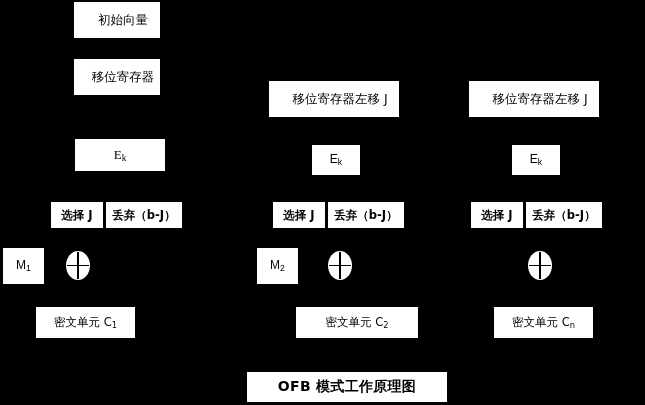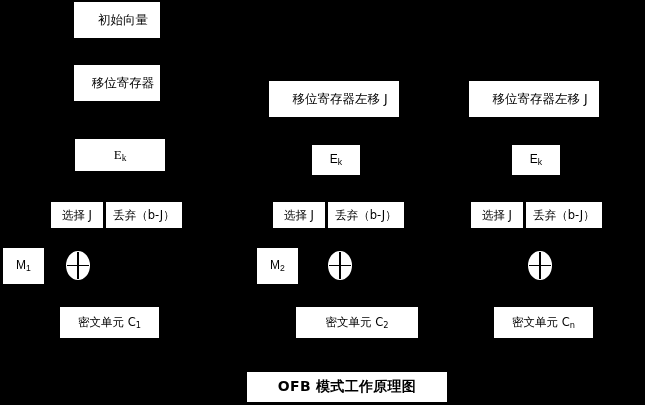--- a/index.html
+++ b/index.html
@@ -110,7 +110,7 @@
     <span>初始向量</span>
   </div>
 
-  <div class="box cn" style="left:74px; top:65px; width:86px; height:36px;">
+  <div class="box cn" style="left:74px; top:59px; width:86px; height:36px;">
     <span>移位寄存器</span>
   </div>
 

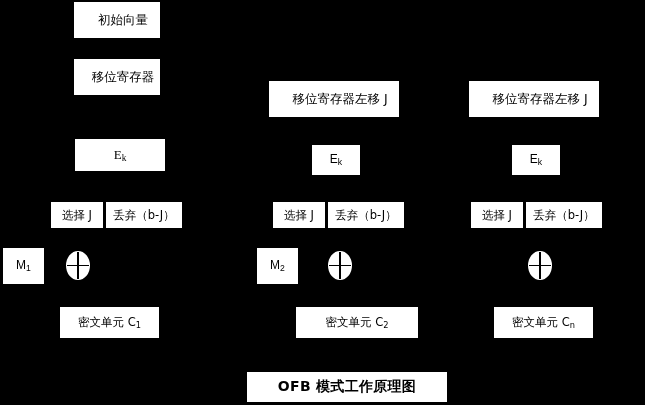--- a/index.html
+++ b/index.html
@@ -86,6 +86,7 @@
     position: absolute;
     display: flex;
     background: #000000;
+    font-weight: bold;
   }
   .pair .cell {
     background: #ffffff;

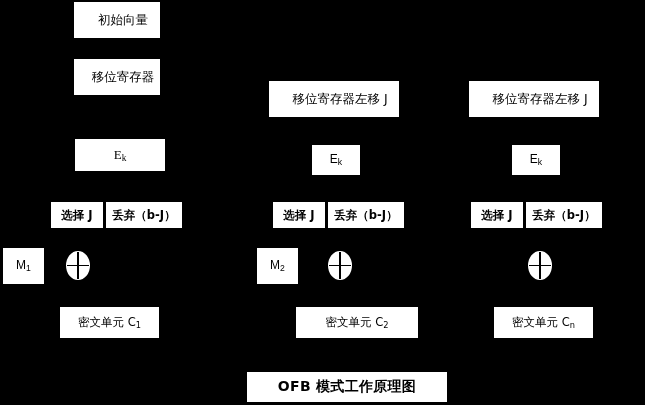--- a/index.html
+++ b/index.html
@@ -177,7 +177,7 @@
 
   <div class="xor" style="left:528px; top:251px; width:24px; height:29px;"></div>
 
-  <div class="box cn-sm" style="left:60px; top:307px; width:99px; height:31px;">
+  <div class="box cn-sm" style="left:36px; top:307px; width:99px; height:31px;">
     <span><span>密文单元 C</span><sub>1</sub></span>
   </div>
 

